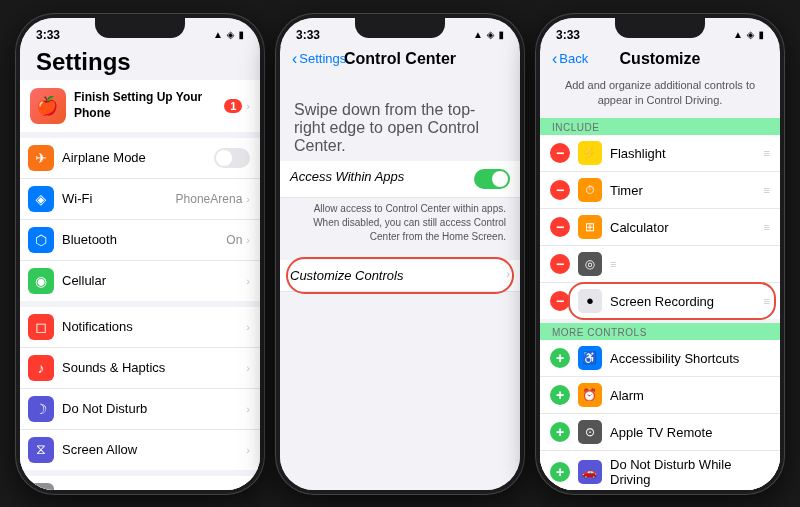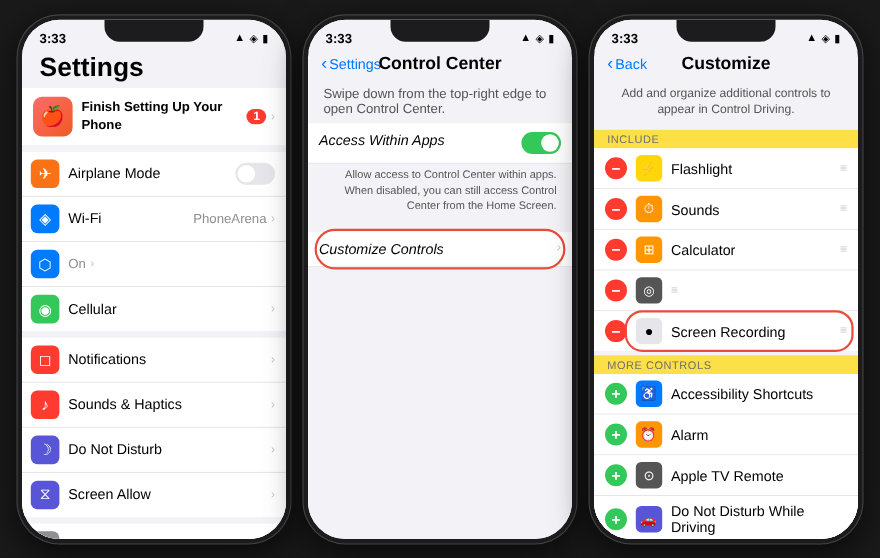--- a/index.html
+++ b/index.html
@@ -213,10 +213,11 @@
       flex-direction: column;
     }
     .cc-description {
-      font-size: 12px;
+      font-size: 16px;
       color: #555;
       padding: 6px 14px;
       background: #f2f2f7;
+      margin-top: 23px;
     }
     .cc-row {
       display: flex;

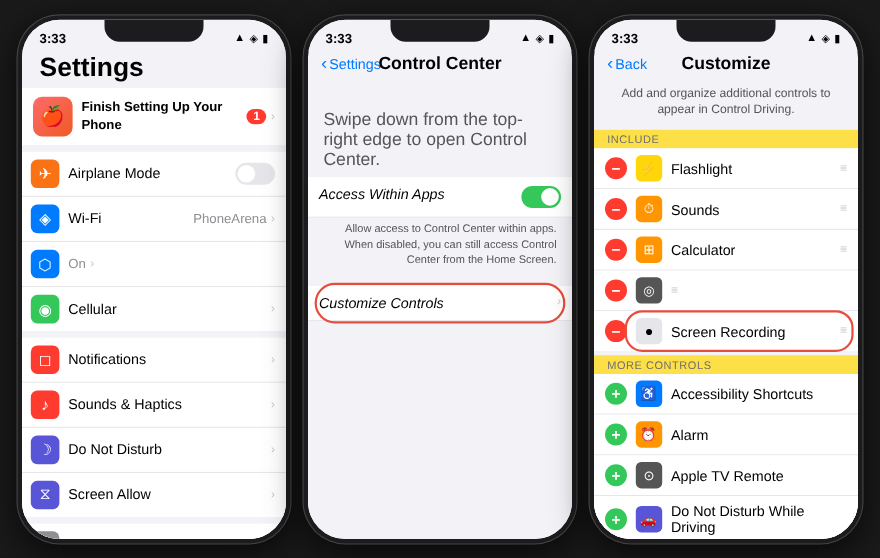--- a/index.html
+++ b/index.html
@@ -261,7 +261,7 @@
       color: #6d6d72;
       text-transform: uppercase;
       letter-spacing: 0.5px;
-      background: #fde047;
+      background: #86efac;
     }
     .cust-item {
       display: flex;

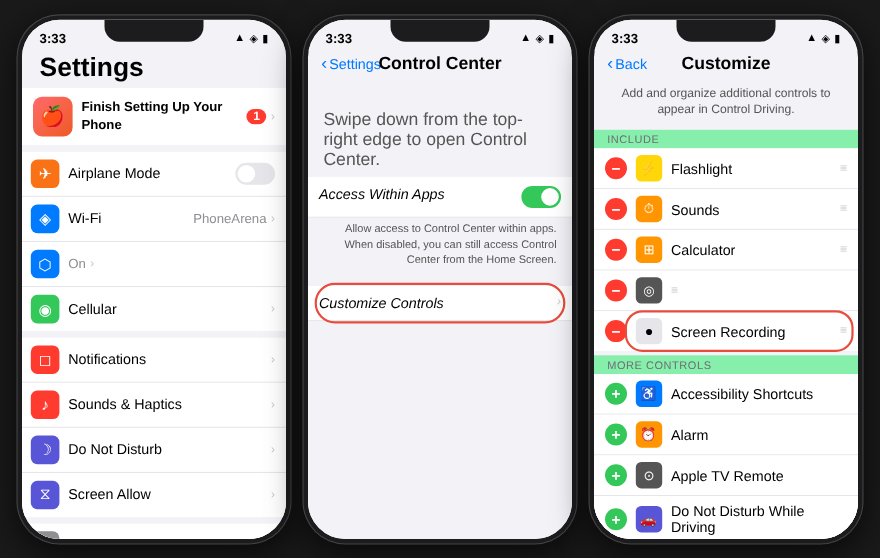--- a/index.html
+++ b/index.html
@@ -508,7 +508,7 @@
           <div class="cust-item">
             <div class="minus-btn">−</div>
             <div class="cust-icon" style="background:#ff9500;">⏱</div>
-            <span class="cust-label">Sounds</span>
+            <span class="cust-label">Timer</span>
             <span class="chevron">≡</span>
           </div>
           <div class="cust-item">

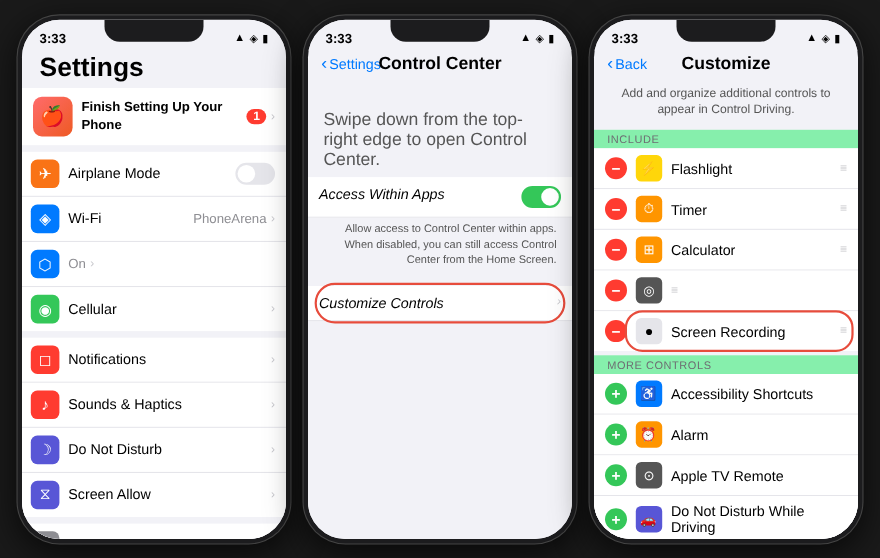--- a/index.html
+++ b/index.html
@@ -386,6 +386,7 @@
           </div>
           <div class="list-item">
             <div class="item-icon" style="background:#007aff;">⬡</div>
+            <span class="item-label">Bluetooth</span>
             <span class="item-value">On</span>
             <span class="chevron">›</span>
           </div>

